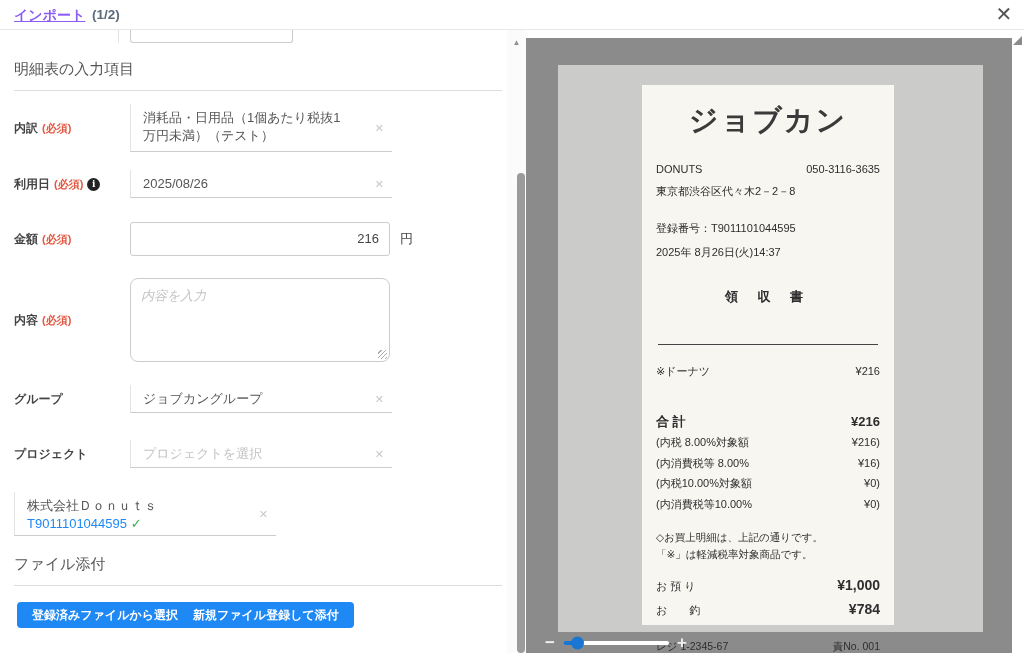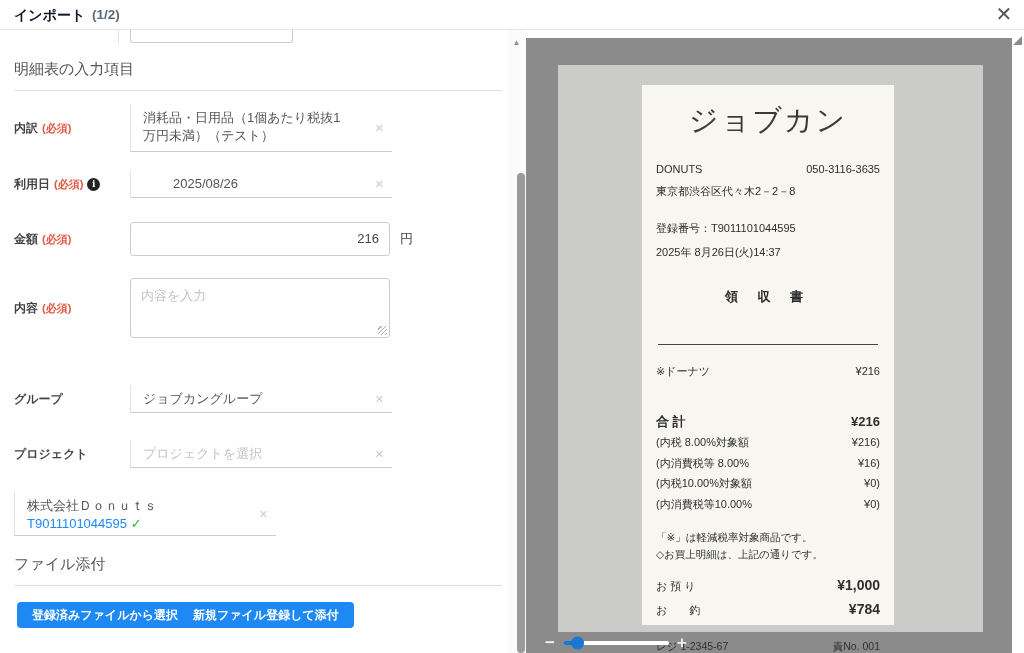--- a/index.html
+++ b/index.html
@@ -10,7 +10,7 @@
   
   .hdr { position:absolute; left:0; top:0; width:1024px; height:30px;
          border-bottom:1px solid #e7e7e7; background:#fff; }
-  .hdr-title { position:absolute; left:14px; top:7px; font-size:14px; font-weight:bold; color:#0f172a; }
+  .hdr-title { position:absolute; left:14px; top:7px; font-size:14px; font-weight:bold; color:#8b5cf6;text-decoration:underline; }
   .hdr-page { position:absolute; left:92px; top:7px; font-size:13.5px; font-weight:bold; color:#5b6b79; }
   .hdr-close { position:absolute; right:8px; top:2px; width:24px; height:24px; font-size:20px;
                color:#555; text-align:center; line-height:24px; cursor:pointer; }

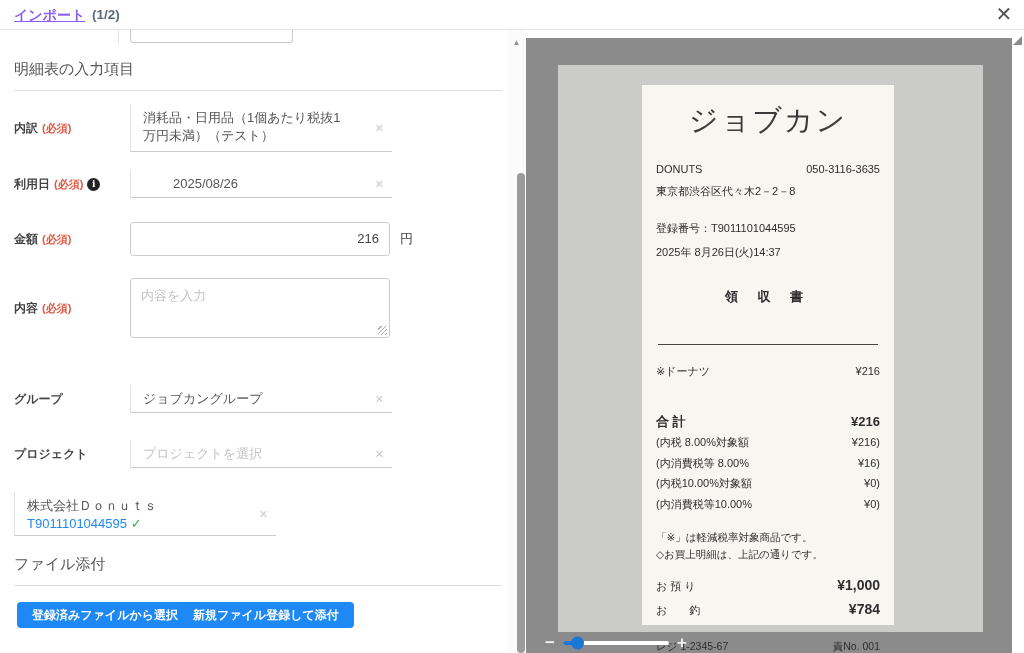--- a/index.html
+++ b/index.html
@@ -66,7 +66,7 @@
   .paper { position:absolute; left:84px; top:20px; width:252px; height:540px; background:#f7f6f1;
            color:#2e2e2e; }
   .paper-in { padding:12px 14px 0 14px; }
-  .r-logo { text-align:center; font-size:29px; font-weight:400; letter-spacing:2px; color:#3a3a3a;
+  .r-logo { text-align:center; font-size:29px; font-weight:700; letter-spacing:2px; color:#3a3a3a;
             margin-top:4px; }
   .r-line2 { display:flex; justify-content:space-between; font-size:11px; margin-top:22px; }
   .r-addr { font-size:11px; margin-top:9px; }

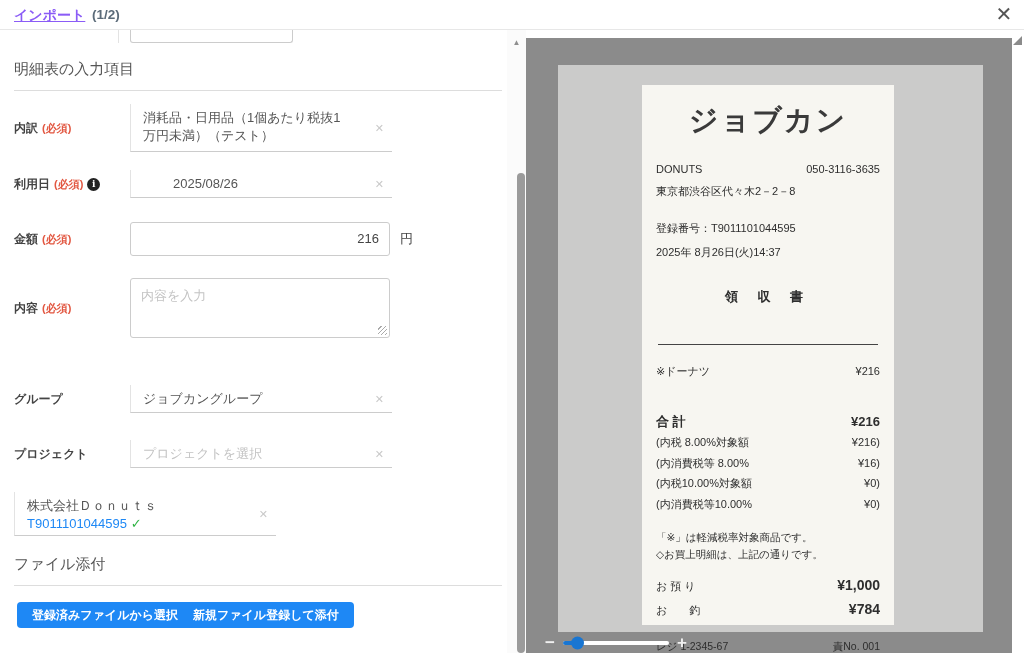--- a/index.html
+++ b/index.html
@@ -129,7 +129,7 @@
         <span class="req">(必須)</span>
         <span class="info-i">i</span>
       </div>
-      <div class="ucell" style="height:28px;padding-left:30px;">
+      <div class="ucell" style="height:28px;">
         <span class="val">2025/08/26</span>
         <span class="clear-x">✕</span>
       </div>

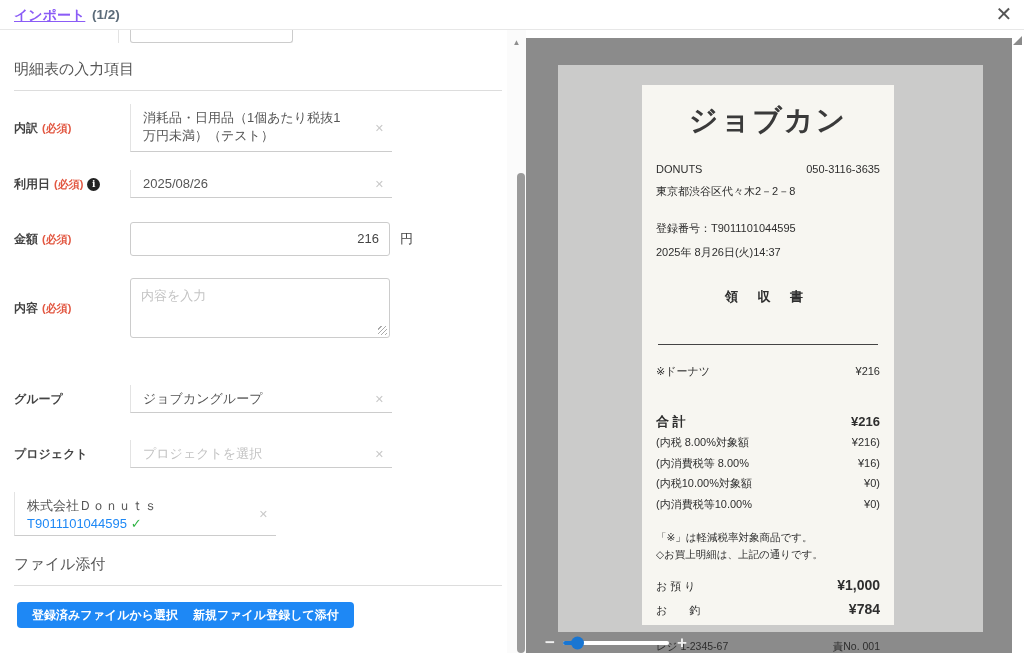--- a/index.html
+++ b/index.html
@@ -44,7 +44,7 @@
   .amount-box .num { position:absolute; right:10px; top:8px; font-size:13px; color:#444; }
   .unit { font-size:13px; color:#444; margin-left:10px; align-self:center; }
 
-  .textarea-box { position:relative; width:260px; height:60px; border:1px solid #ccc; border-radius:3px; flex:none; }
+  .textarea-box { position:relative; width:260px; height:84px; border:1px solid #ccc; border-radius:8px; flex:none;font-style:italic; }
   .textarea-box .ph { position:absolute; left:10px; top:8px; font-size:13px; color:#c3c3c3; }
   .resize-h { position:absolute; right:2px; bottom:2px; width:9px; height:9px;
               background:repeating-linear-gradient(135deg, transparent 0 2px, #aaa 2px 3px); }

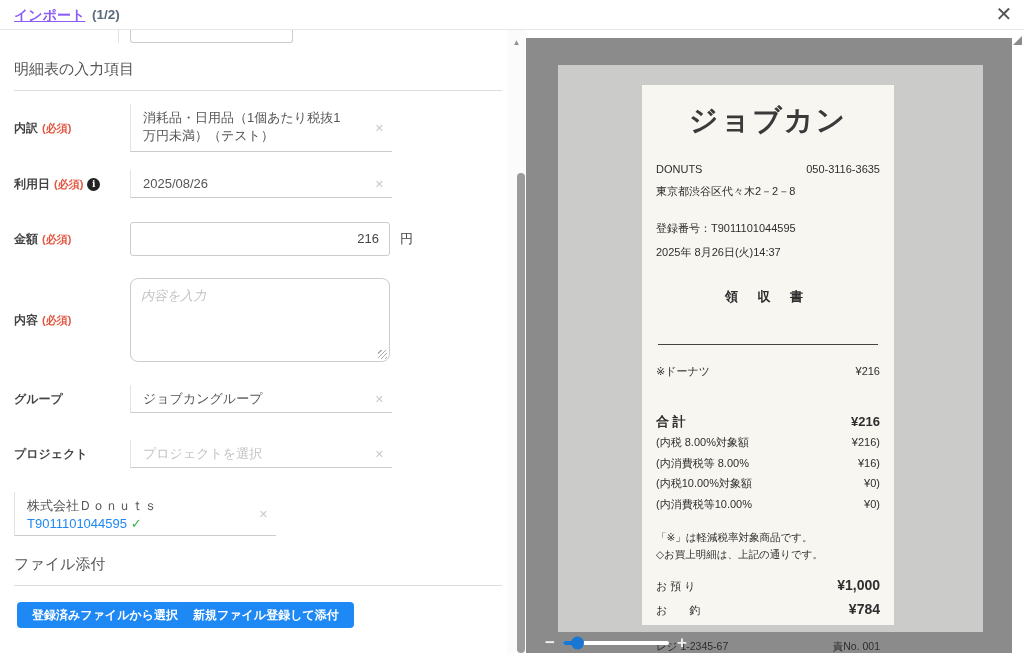--- a/index.html
+++ b/index.html
@@ -246,8 +246,8 @@
           </div>
 
           <div class="r-notes">
+            <div class="r-note">◇お買上明細は、上記の通りです。</div>
             <div class="r-note">「※」は軽減税率対象商品です。</div>
-            <div class="r-note">◇お買上明細は、上記の通りです。</div>
           </div>
 
           <div class="r-pays">

